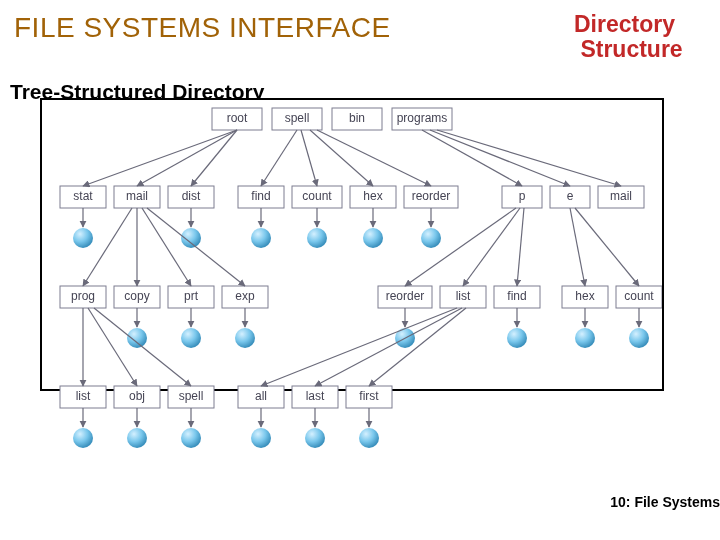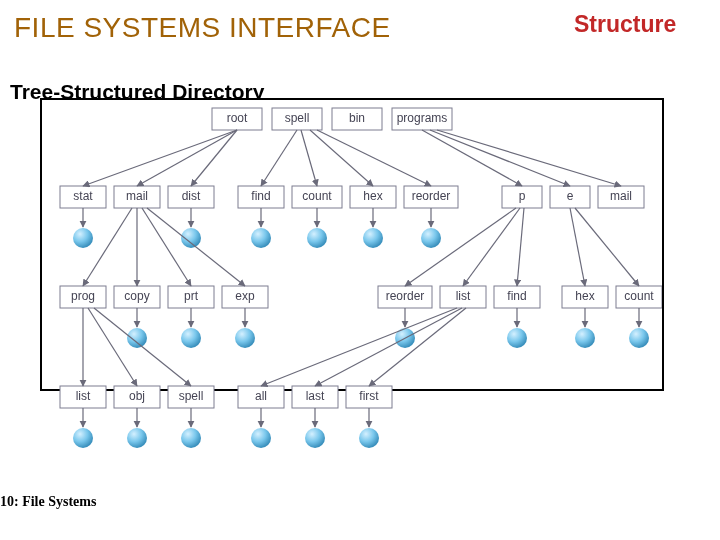--- a/index.html
+++ b/index.html
@@ -88,7 +88,7 @@
 <div class="slide-title">FILE SYSTEMS INTERFACE</div>
 
 <div class="slide-topic">
-  <span>Structure</span><br>
+  <span>Directory</span><br>
   &nbsp;
 </div>
 

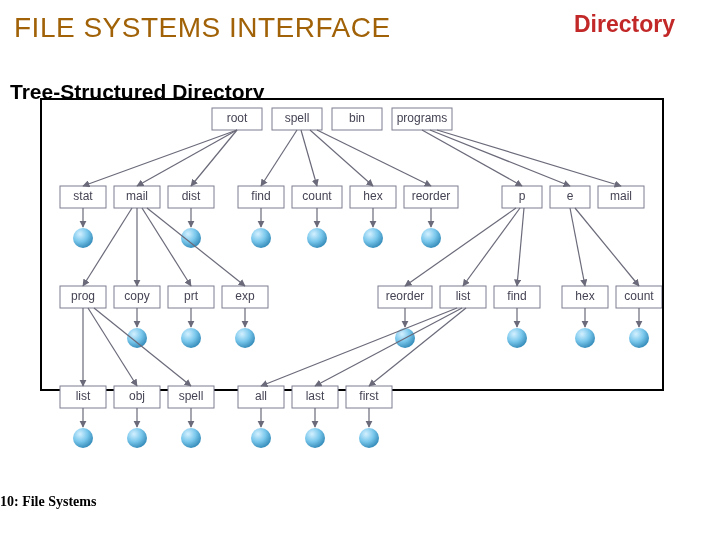--- a/index.html
+++ b/index.html
@@ -89,7 +89,7 @@
 
 <div class="slide-topic">
   <span>Directory</span><br>
-  &nbsp;
+  &nbsp;<span>Structure</span>
 </div>
 
 <div class="subheading">Tree-Structured Directory</div>

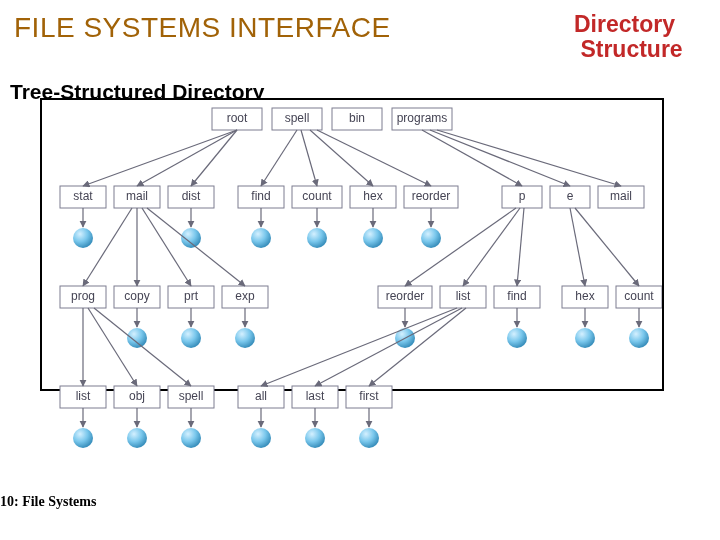--- a/index.html
+++ b/index.html
@@ -57,11 +57,10 @@
     left: 0;
     width: 720px;
     bottom: 30px;
-    text-align: left;
+    text-align: right;
     font-size: 14px;
     font-weight: 700;
     color: #000;
-    font-family: Liberation Serif, serif;
   }
   
   .nodebox {

